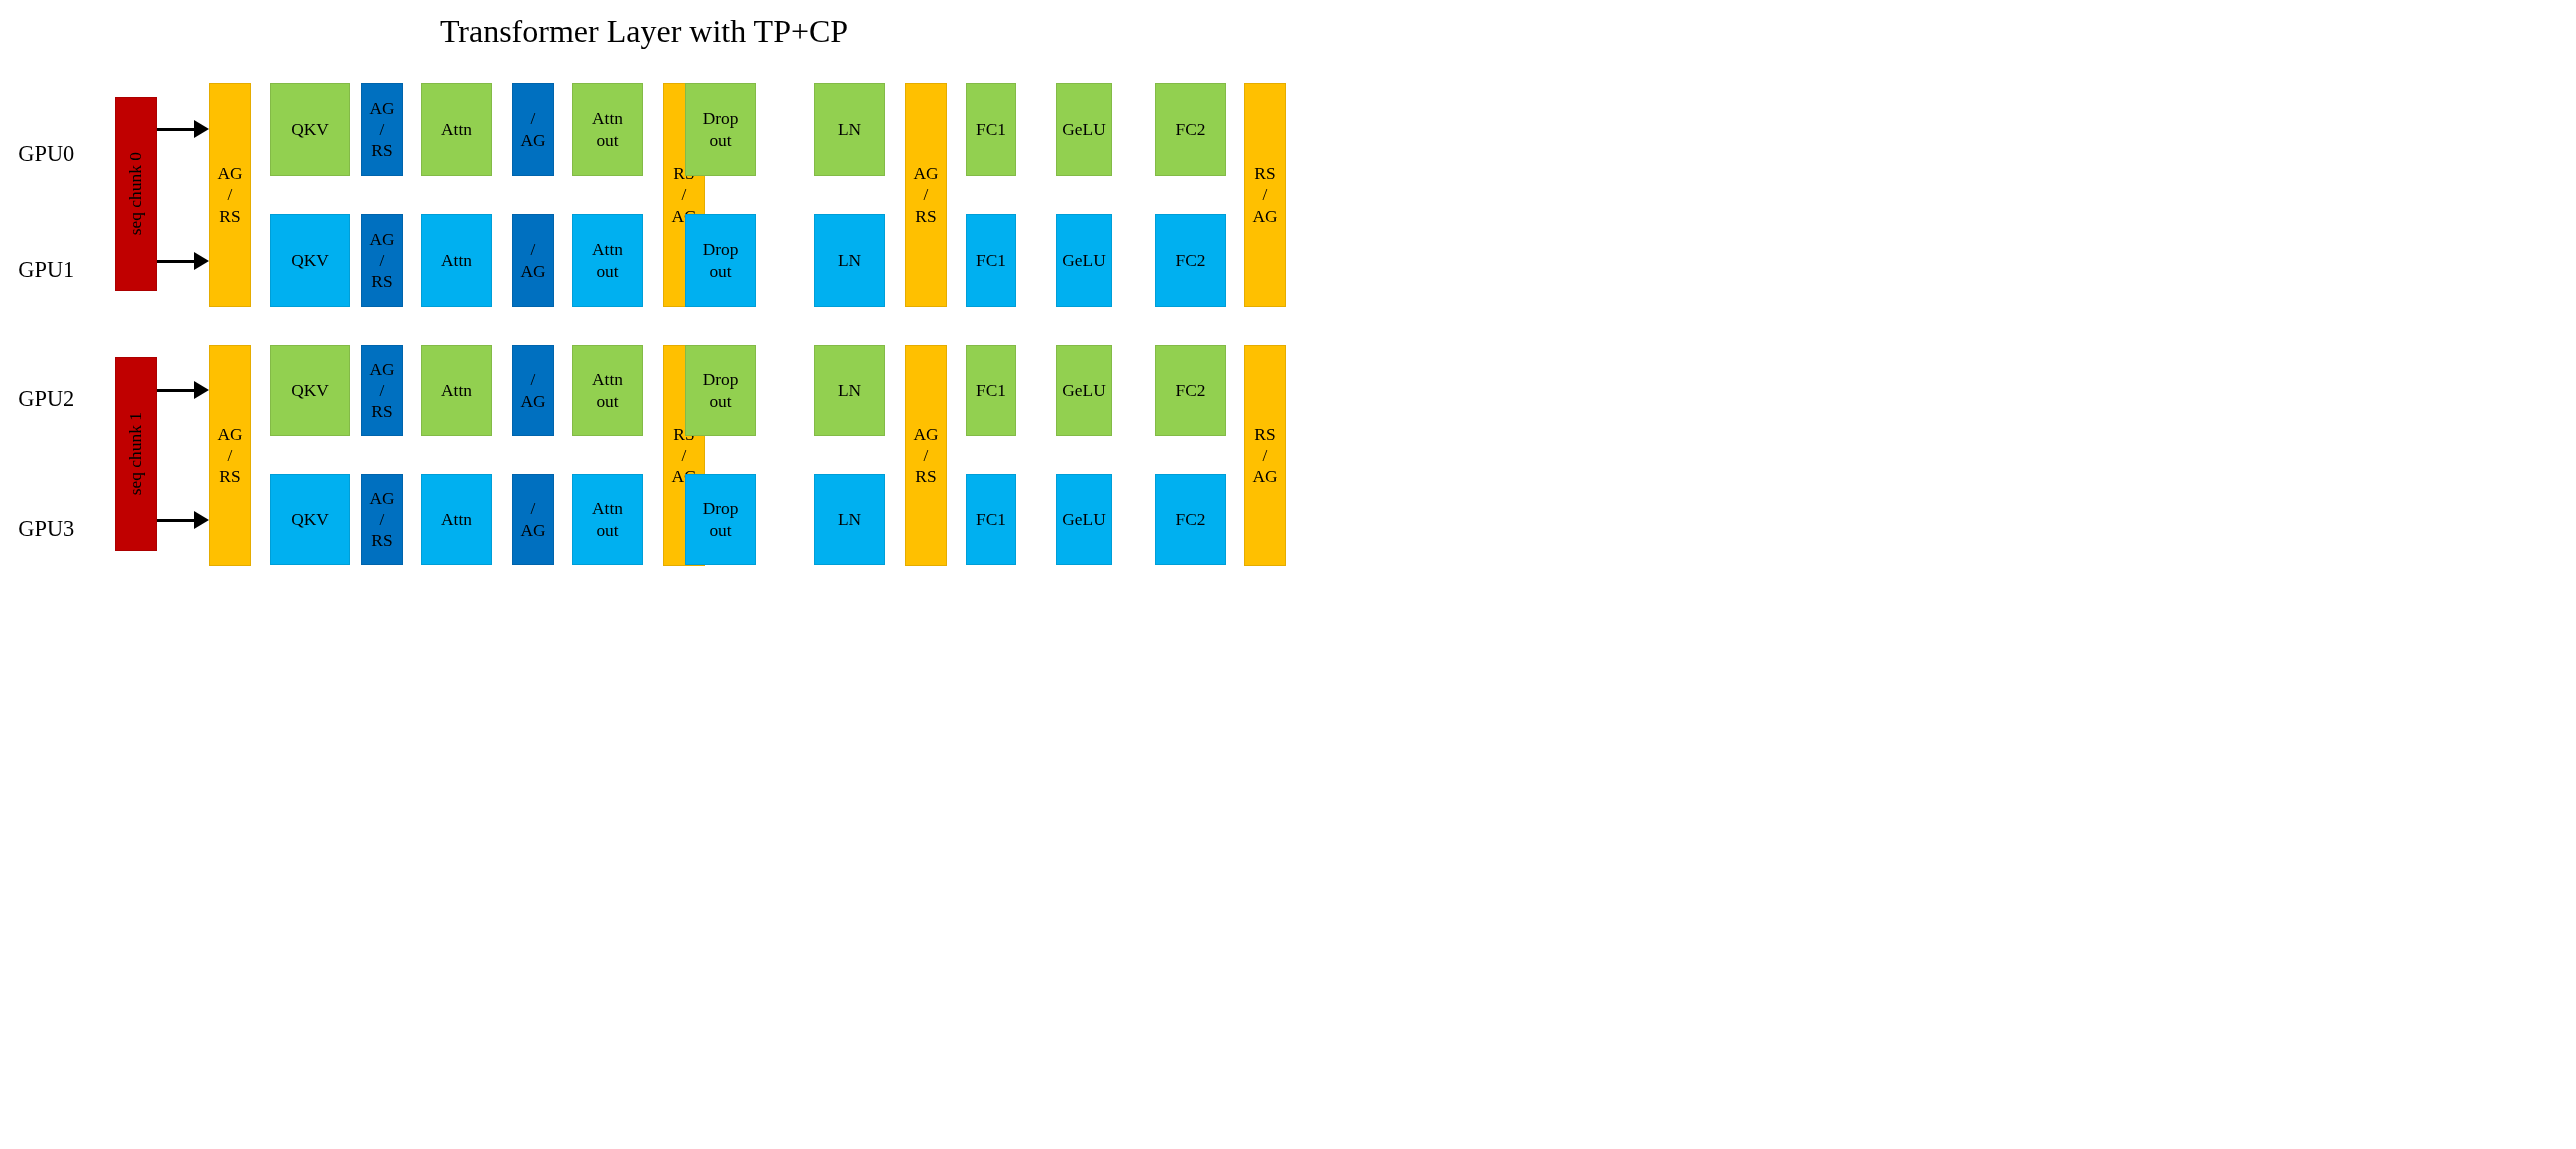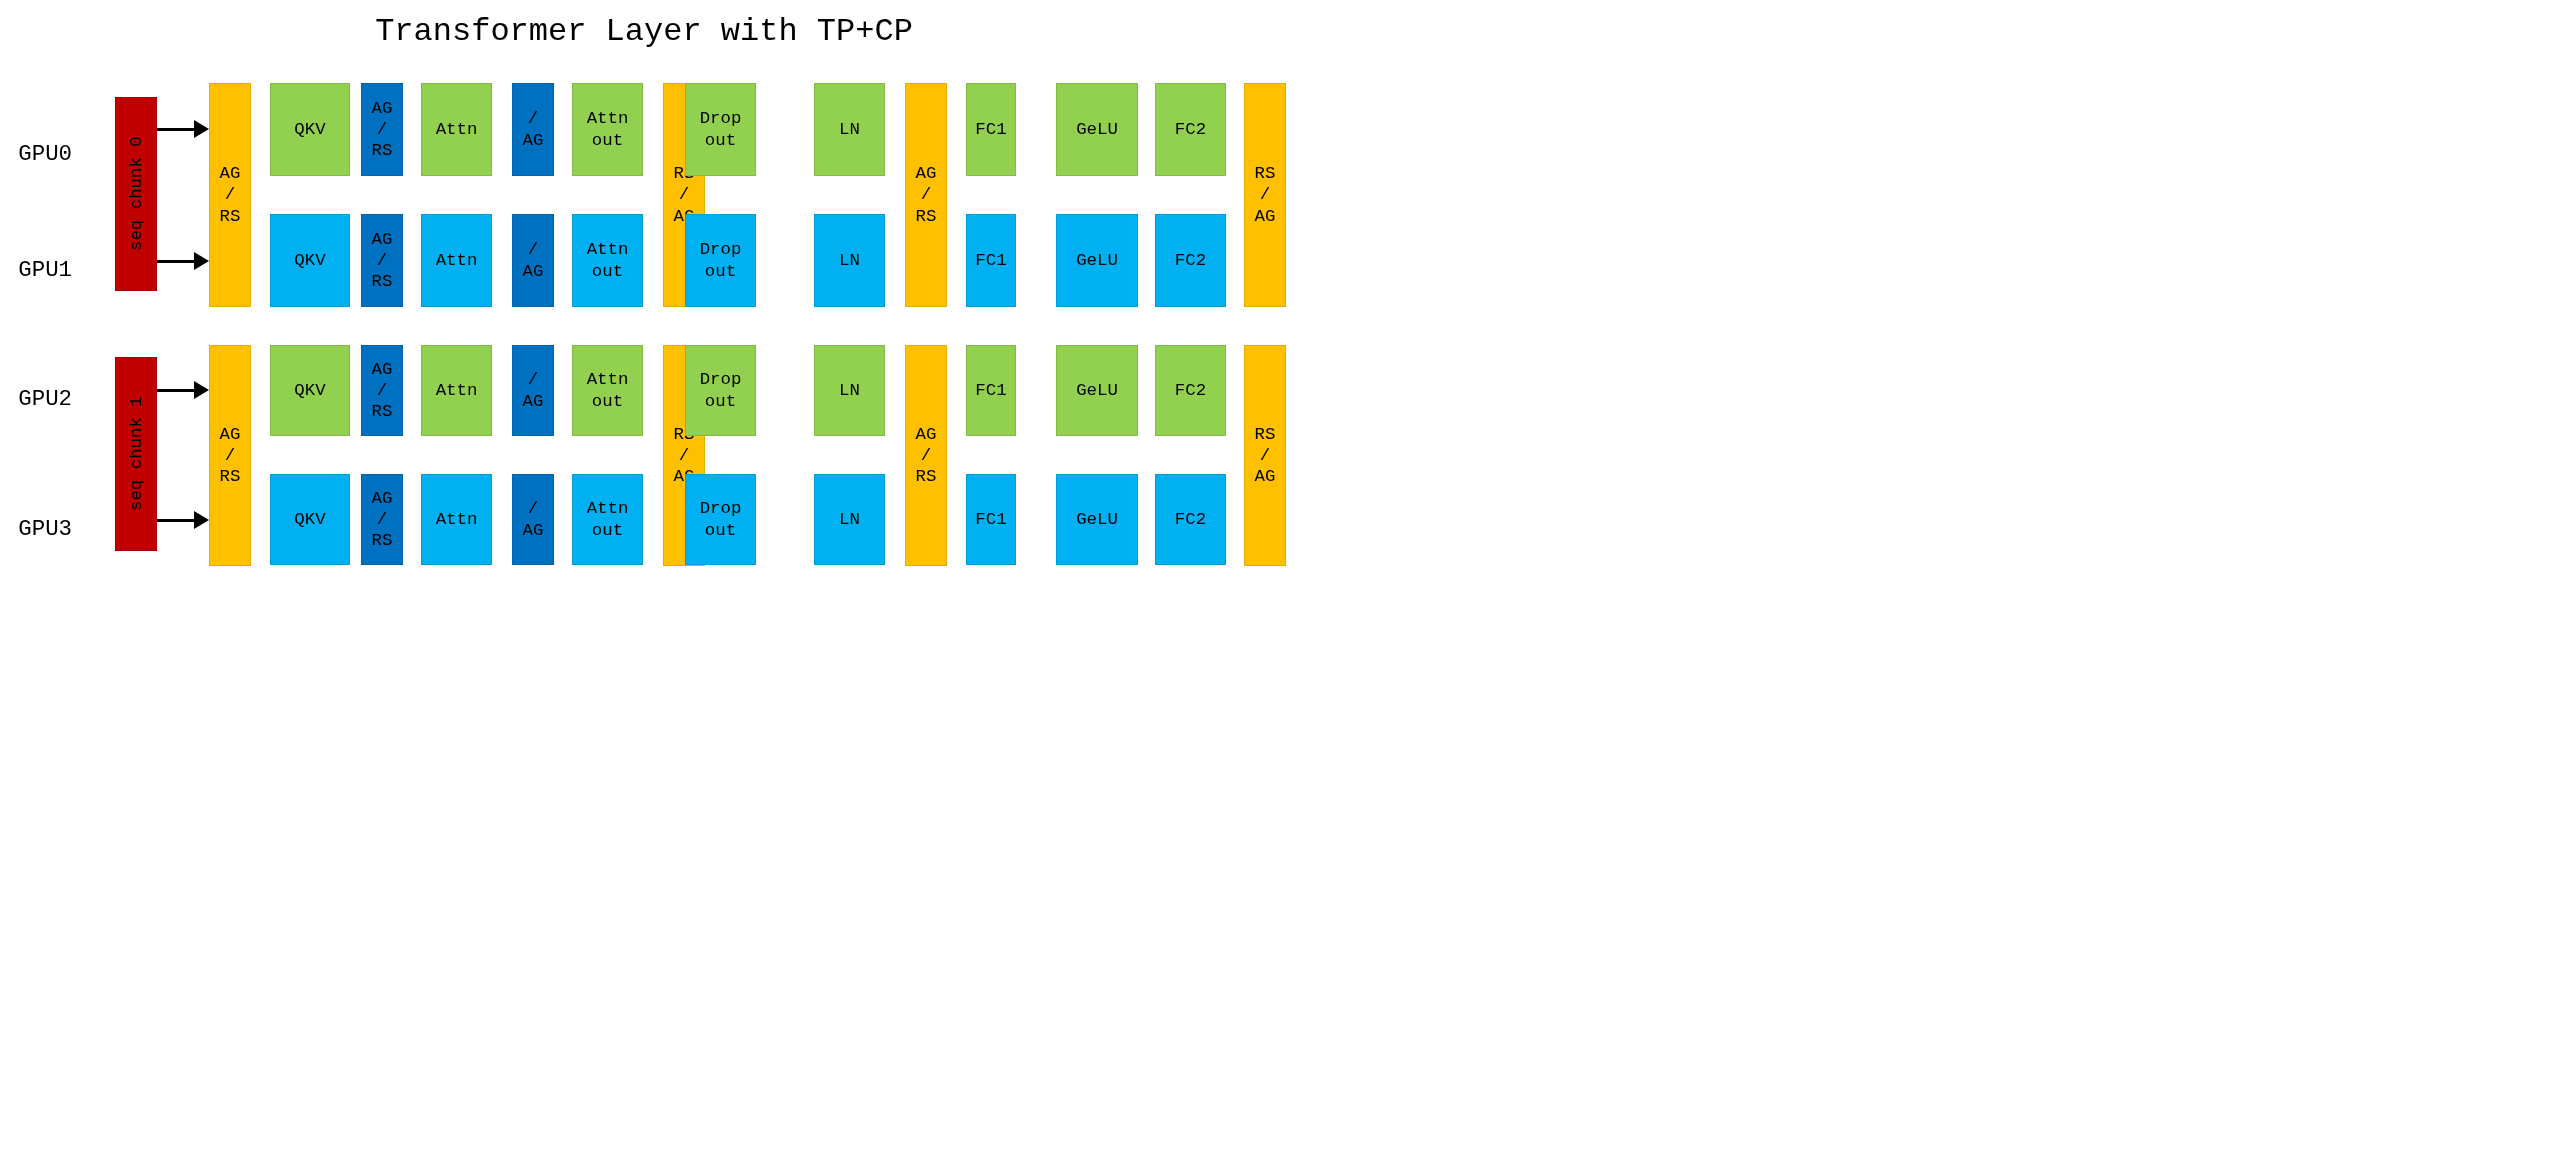--- a/index.html
+++ b/index.html
@@ -6,7 +6,7 @@
   .canvas {
     position:relative; width:1288px; height:575px;
     background:var(--background,#FFFFFF);
-    font-family:Liberation Mono, monospace;
+    font-family:Liberation Serif, serif;
     color:var(--text,#000000);
     overflow:hidden;
   }

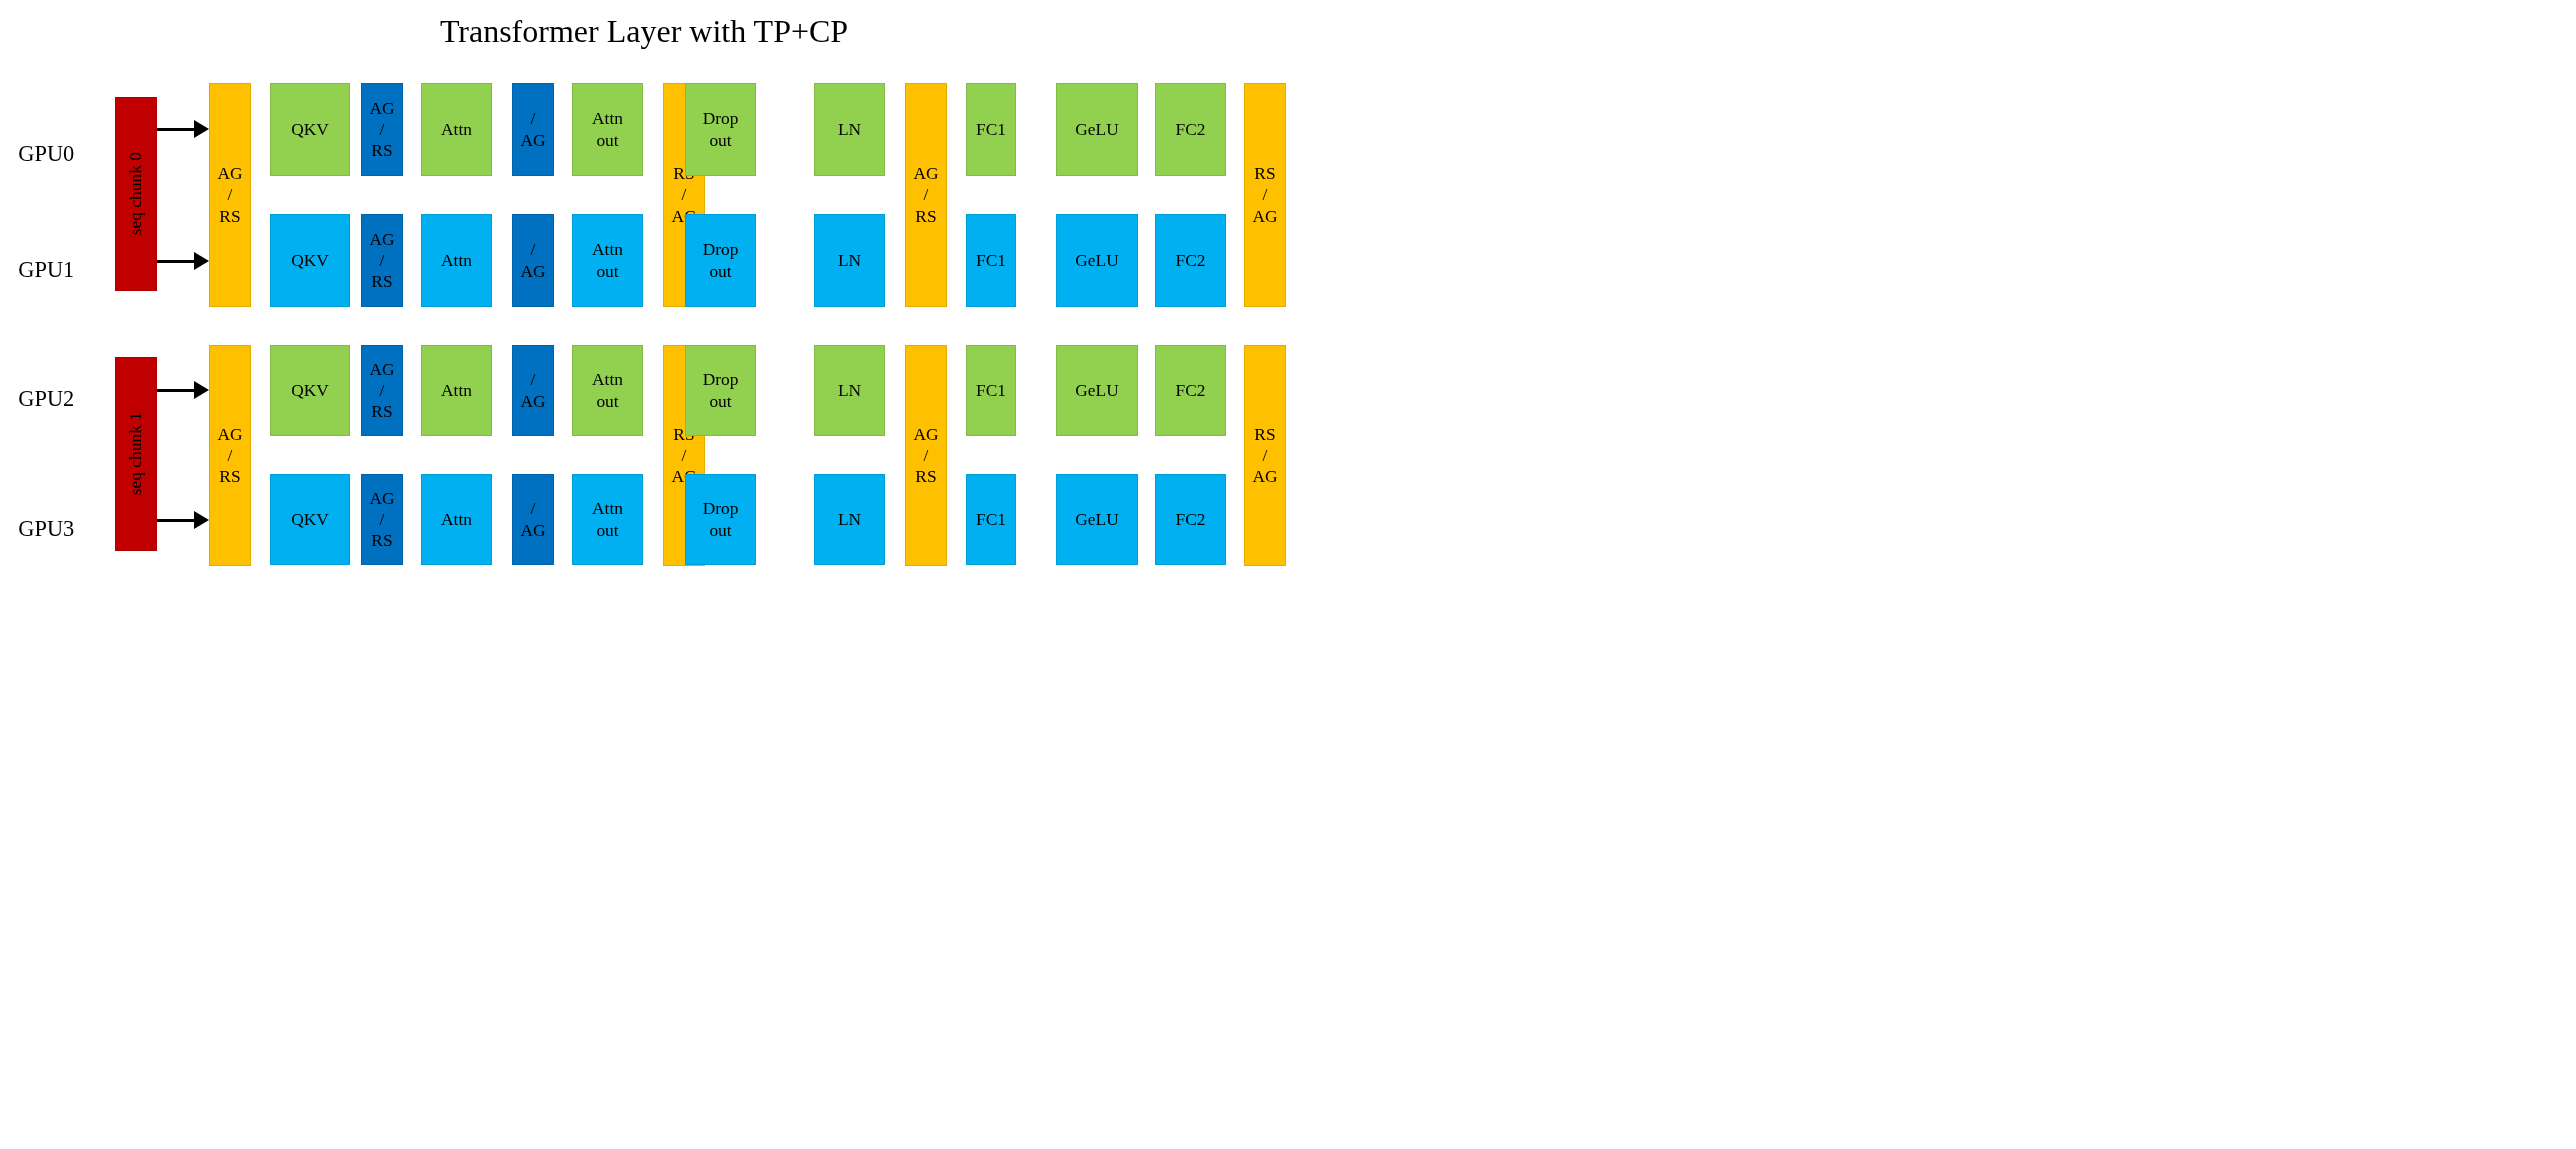--- a/index.html
+++ b/index.html
@@ -45,7 +45,7 @@
   .c-ln      { left:814px;  width:71px; }
   .c-comm3   { left:905px; width:42px; }
   .c-fc1     { left:966px; width:50px; }
-  .c-gelu    { left:1056px; width:82px; }
+  .c-gelu    { left:1056px; width:56px; }
   .c-fc2     { left:1155px; width:71px; }
   .c-comm4   { left:1244px; width:42px; }
 

